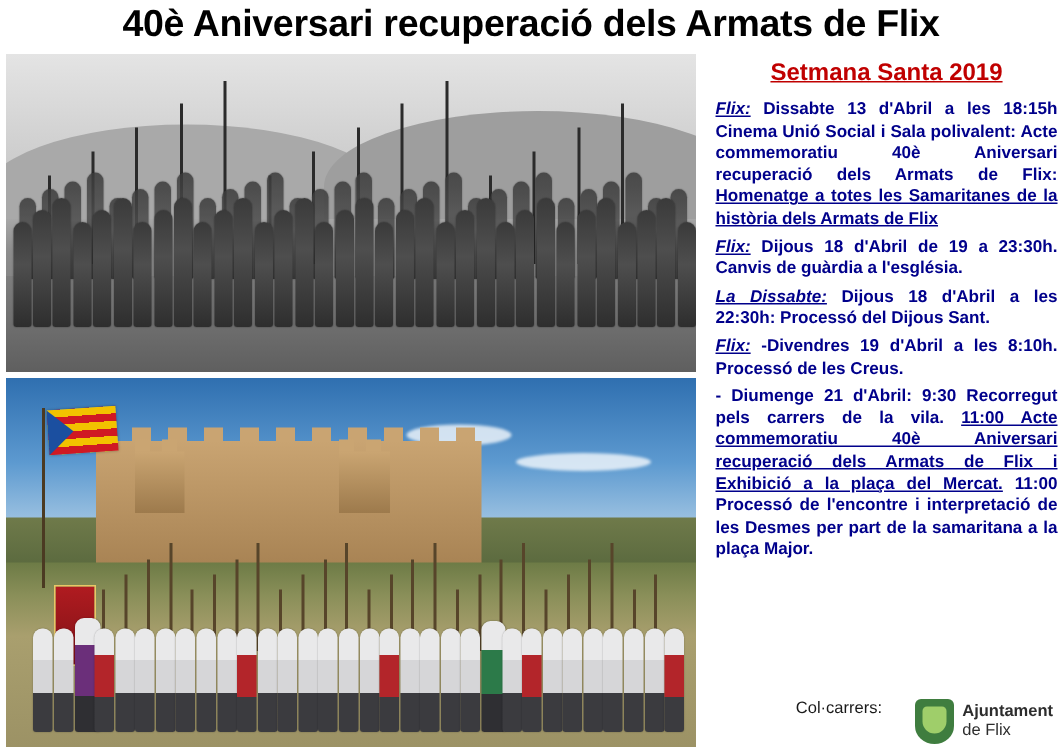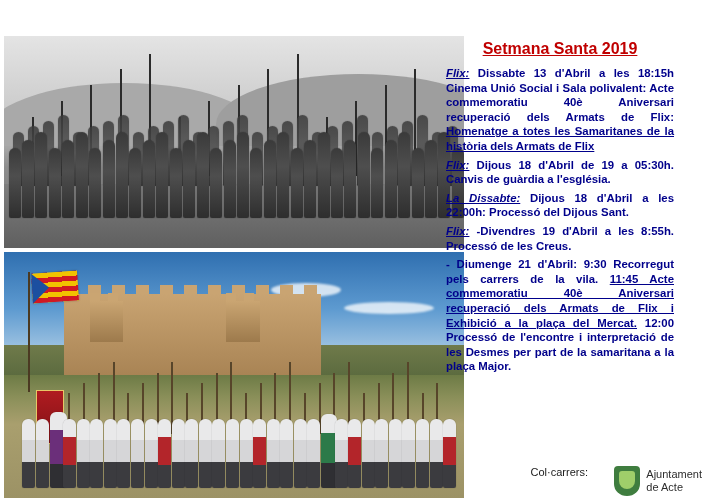--- a/index.html
+++ b/index.html
@@ -338,6 +338,7 @@
 
 <div class="poster">
 
+  <div class="title">40è Aniversari recuperació dels Armats de Flix</div>
 
   <div class="photos">
 

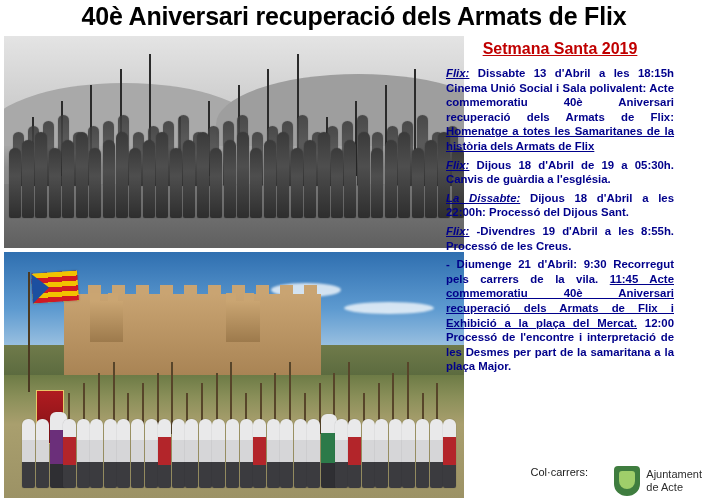--- a/index.html
+++ b/index.html
@@ -267,7 +267,7 @@
   
   .info {
     position: absolute;
-    left: 446px;
+    left: 477px;
     top: 40px;
     width: 228px;
   }

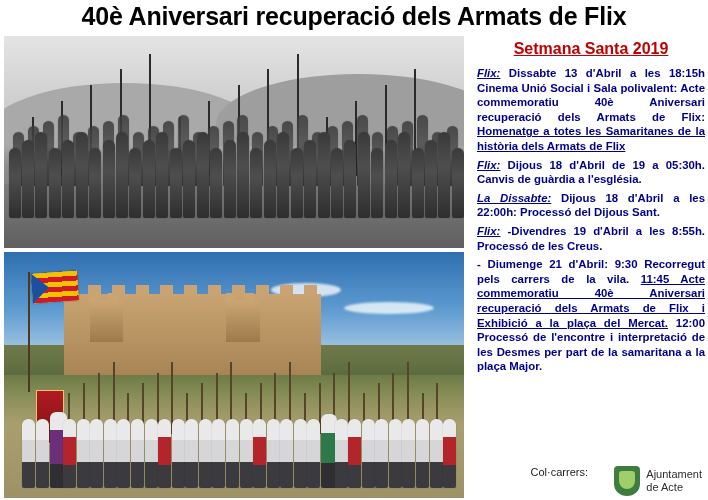--- a/index.html
+++ b/index.html
@@ -523,7 +523,7 @@
     </div>
 
     <div class="block">
-      <span class="place">Flix:</span><span> Dijous 18 d'Abril de 19 a 05:30h. Canvis de guàrdia a l'església.</span>
+      <span class="place">Flix:</span><span> Dijous 18 d'Abril de 19 a 23:30h. Canvis de guàrdia a l'església.</span>
     </div>
 
     <div class="block">

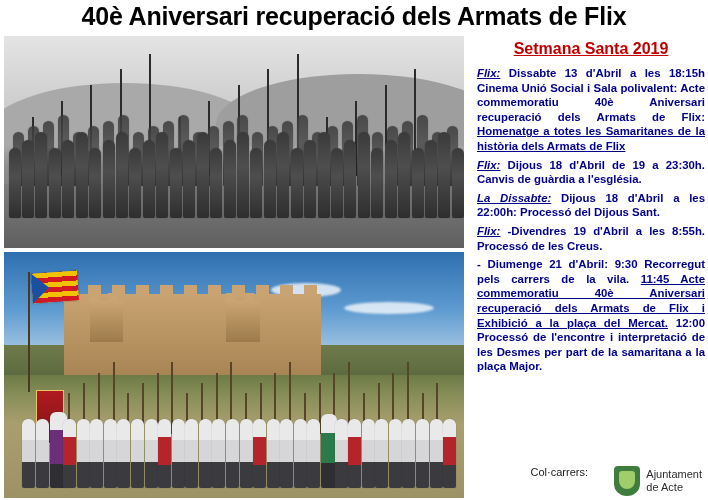--- a/index.html
+++ b/index.html
@@ -527,7 +527,7 @@
     </div>
 
     <div class="block">
-      <span class="place">La Dissabte:</span><span> Dijous 18 d'Abril a les 22:00h: Processó del Dijous Sant.</span>
+      <span class="place">La Dissabte:</span><span> Dijous 18 d'Abril a les 22:30h: Processó del Dijous Sant.</span>
     </div>
 
     <div class="block">

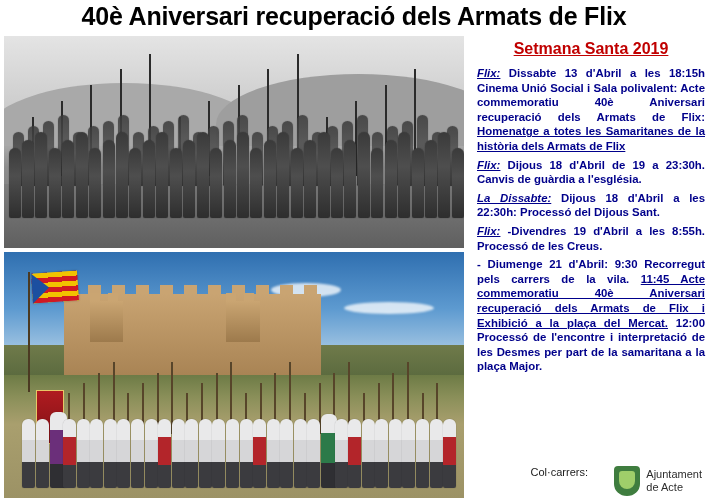--- a/index.html
+++ b/index.html
@@ -531,7 +531,7 @@
     </div>
 
     <div class="block">
-      <span class="place">Flix:</span><span> -Divendres 19 d'Abril a les 8:55h. Processó de les Creus.</span>
+      <span class="place">Flix:</span><span> -Divendres 19 d'Abril a les 8:10h. Processó de les Creus.</span>
     </div>
 
 

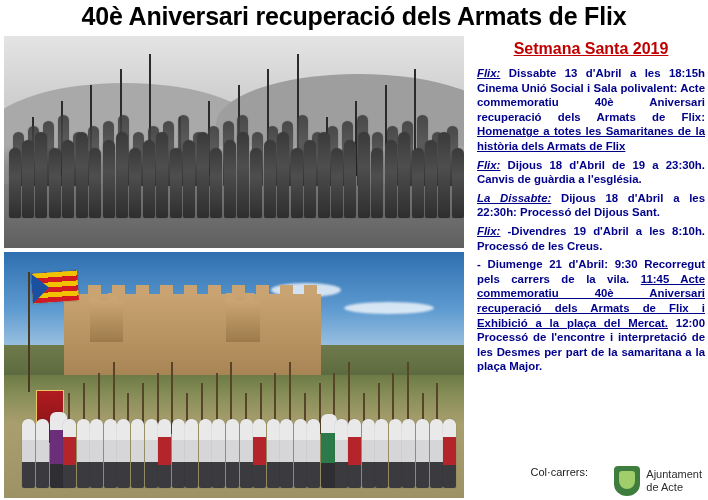--- a/index.html
+++ b/index.html
@@ -536,7 +536,7 @@
 
 
     <div class="block">
-      <span>- Diumenge 21 d'Abril: 9:30 Recorregut pels carrers de la vila. </span><span class="u">11:45 Acte commemoratiu 40è Aniversari recuperació dels Armats de Flix i Exhibició a la plaça del Mercat.</span><span> 12:00 Processó de l'encontre i interpretació de les Desmes per part de la samaritana a la plaça Major.</span>
+      <span>- Diumenge 21 d'Abril: 9:30 Recorregut pels carrers de la vila. </span><span class="u">11:00 Acte commemoratiu 40è Aniversari recuperació dels Armats de Flix i Exhibició a la plaça del Mercat.</span><span> 12:00 Processó de l'encontre i interpretació de les Desmes per part de la samaritana a la plaça Major.</span>
     </div>
   </div>
 

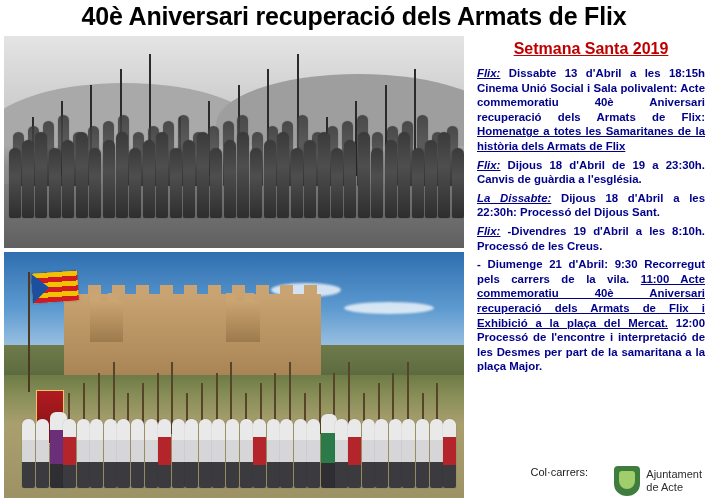--- a/index.html
+++ b/index.html
@@ -536,7 +536,7 @@
 
 
     <div class="block">
-      <span>- Diumenge 21 d'Abril: 9:30 Recorregut pels carrers de la vila. </span><span class="u">11:00 Acte commemoratiu 40è Aniversari recuperació dels Armats de Flix i Exhibició a la plaça del Mercat.</span><span> 12:00 Processó de l'encontre i interpretació de les Desmes per part de la samaritana a la plaça Major.</span>
+      <span>- Diumenge 21 d'Abril: 9:30 Recorregut pels carrers de la vila. </span><span class="u">11:00 Acte commemoratiu 40è Aniversari recuperació dels Armats de Flix i Exhibició a la plaça del Mercat.</span><span> 11:00 Processó de l'encontre i interpretació de les Desmes per part de la samaritana a la plaça Major.</span>
     </div>
   </div>
 

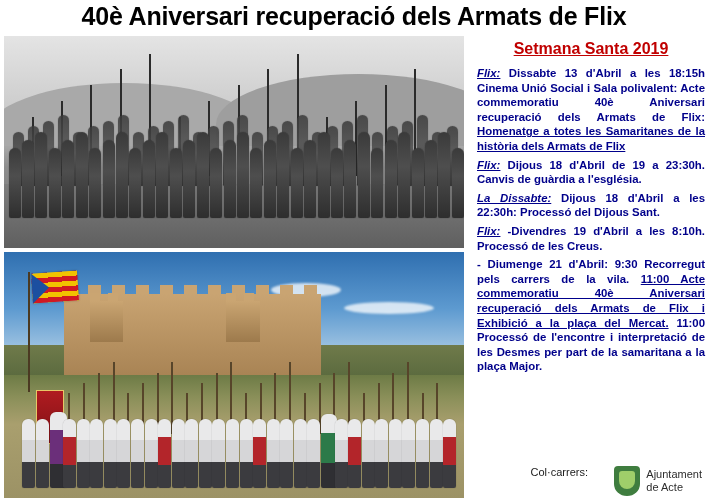--- a/index.html
+++ b/index.html
@@ -331,7 +331,7 @@
     line-height: 1.15;
     color: #2d2d2d;
   }
-  .ajunt .b { font-weight: normal; display:block; }
+  .ajunt .b { font-weight: bold; display:block; }
 </style>
 </head>
 <body>

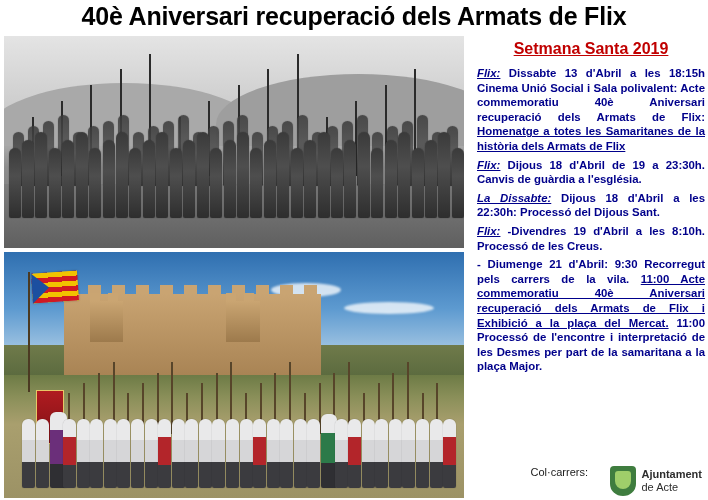--- a/index.html
+++ b/index.html
@@ -546,7 +546,7 @@
     <div class="crest"></div>
     <div class="ajunt">
       <span class="b">Ajuntament</span>
-      <span>de Acte</span>
+      <span>de Flix</span>
     </div>
   </div>
 

